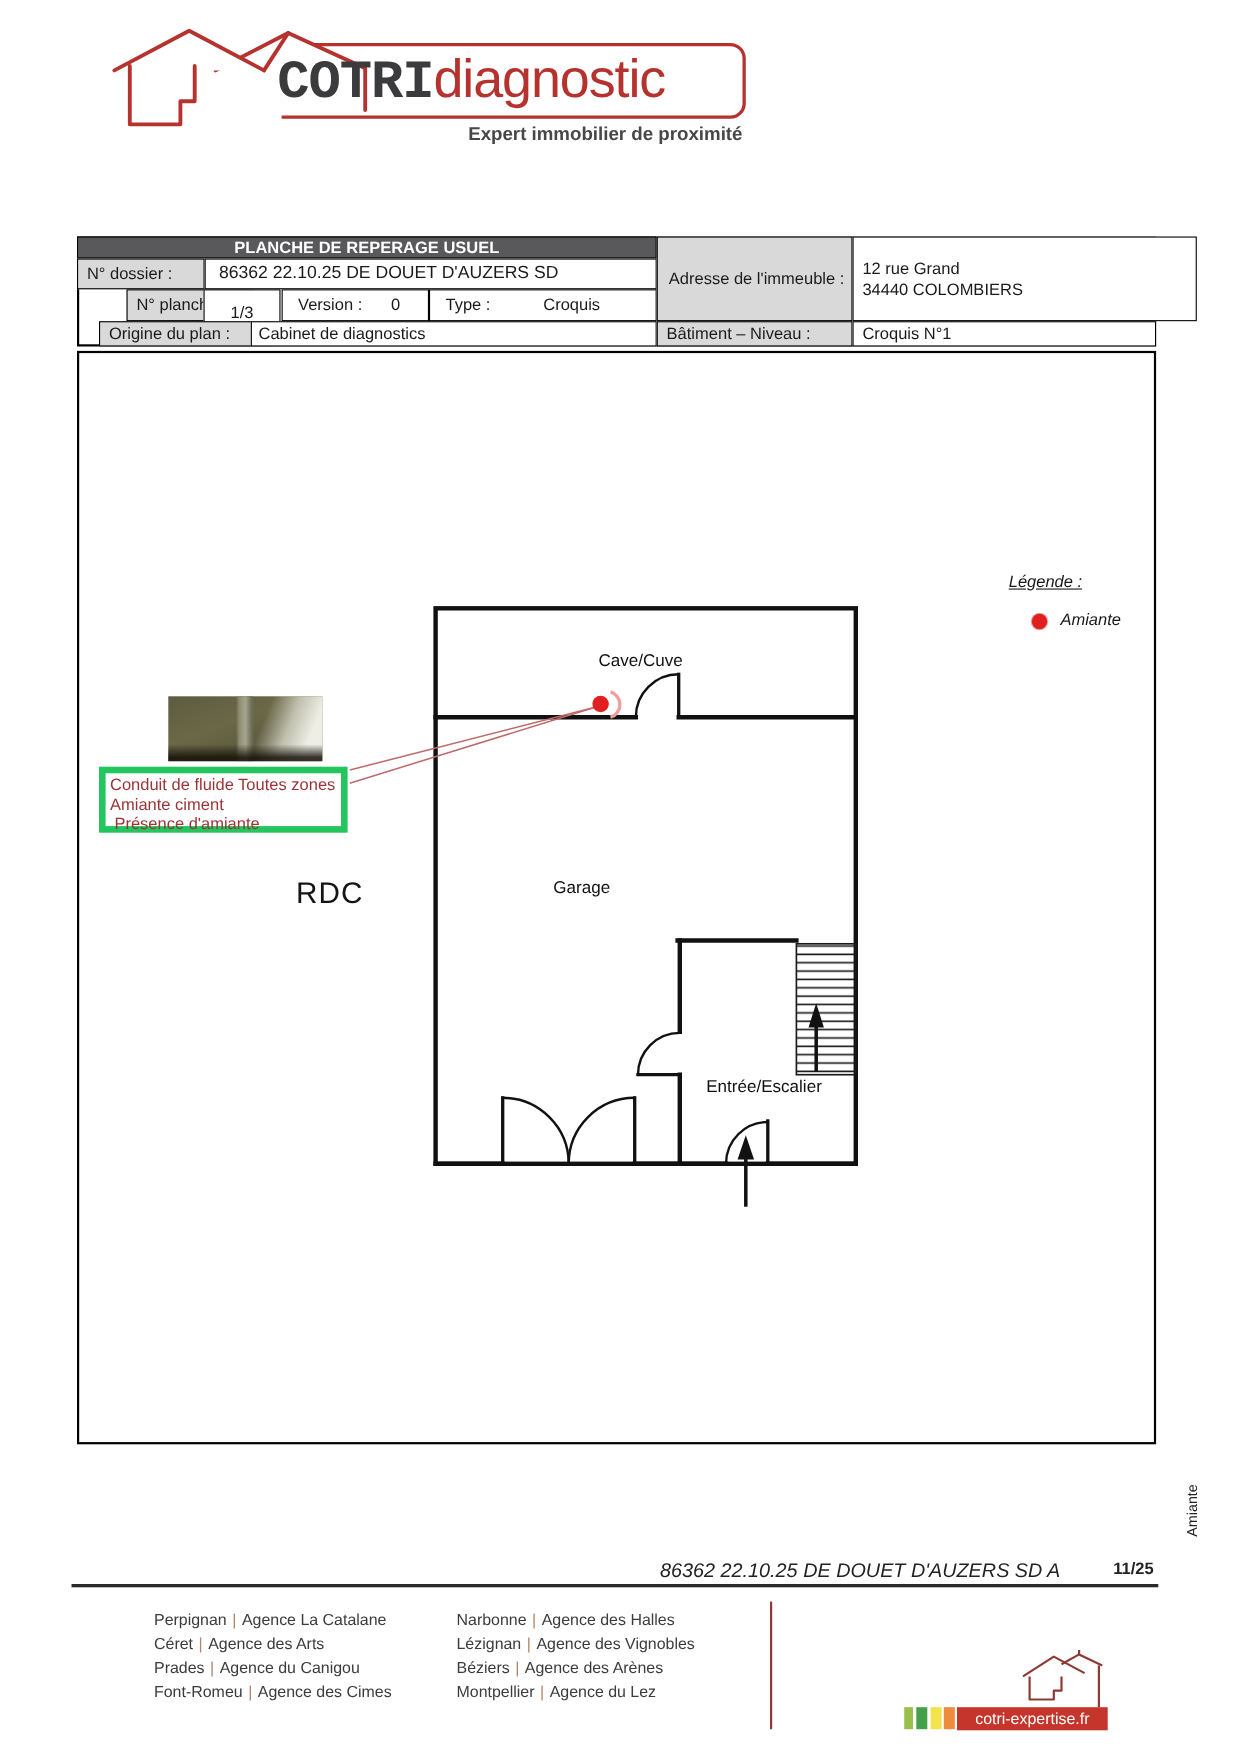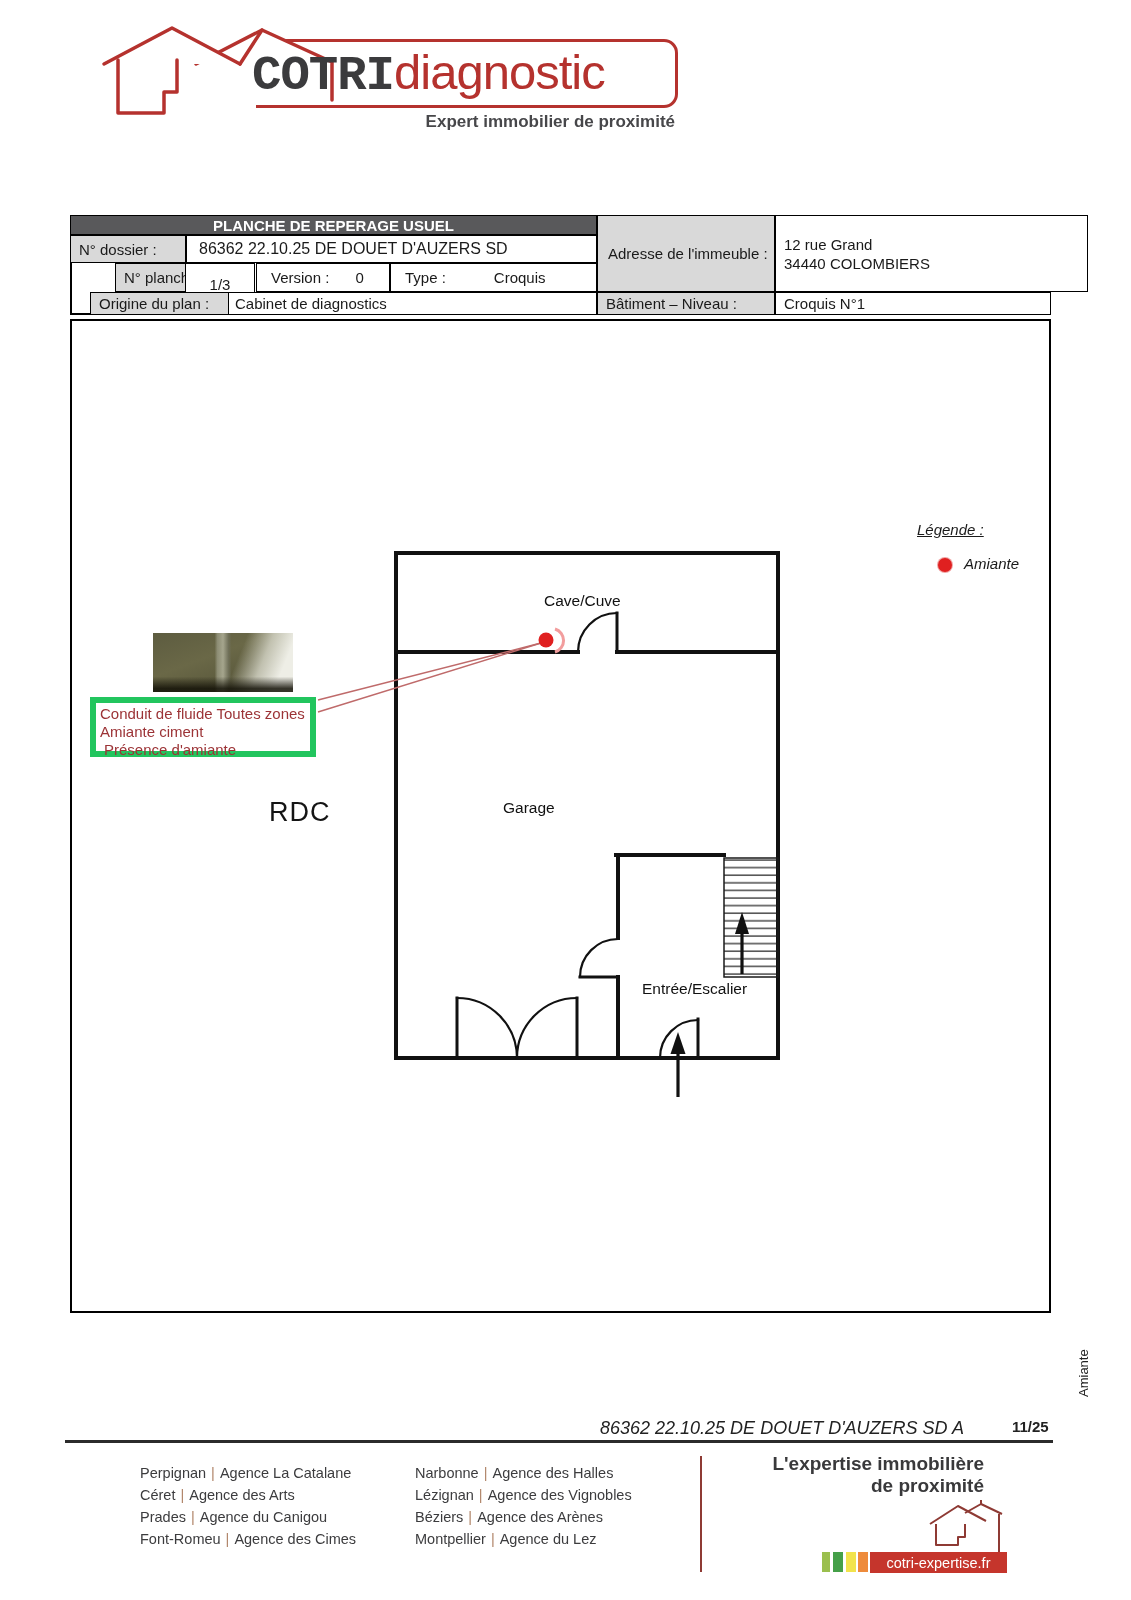--- a/index.html
+++ b/index.html
@@ -193,10 +193,6 @@
     <div><span>Montpellier</span><span class="sep">|</span><span>Agence du Lez</span></div>
   </div>
   <div class="abs z3 foot-divider"></div>
-  <div class="abs z3 foot-tagline">
-    <div>L'expertise immobilière</div>
-    <div>de proximité</div>
-  </div>
   <div class="abs z3 bar" style="left:822px;width:8px;background:#9bbf4e;"></div>
   <div class="abs z3 bar" style="left:833px;background:#45a049;"></div>
   <div class="abs z3 bar" style="left:846px;background:#f2e34c;"></div>

